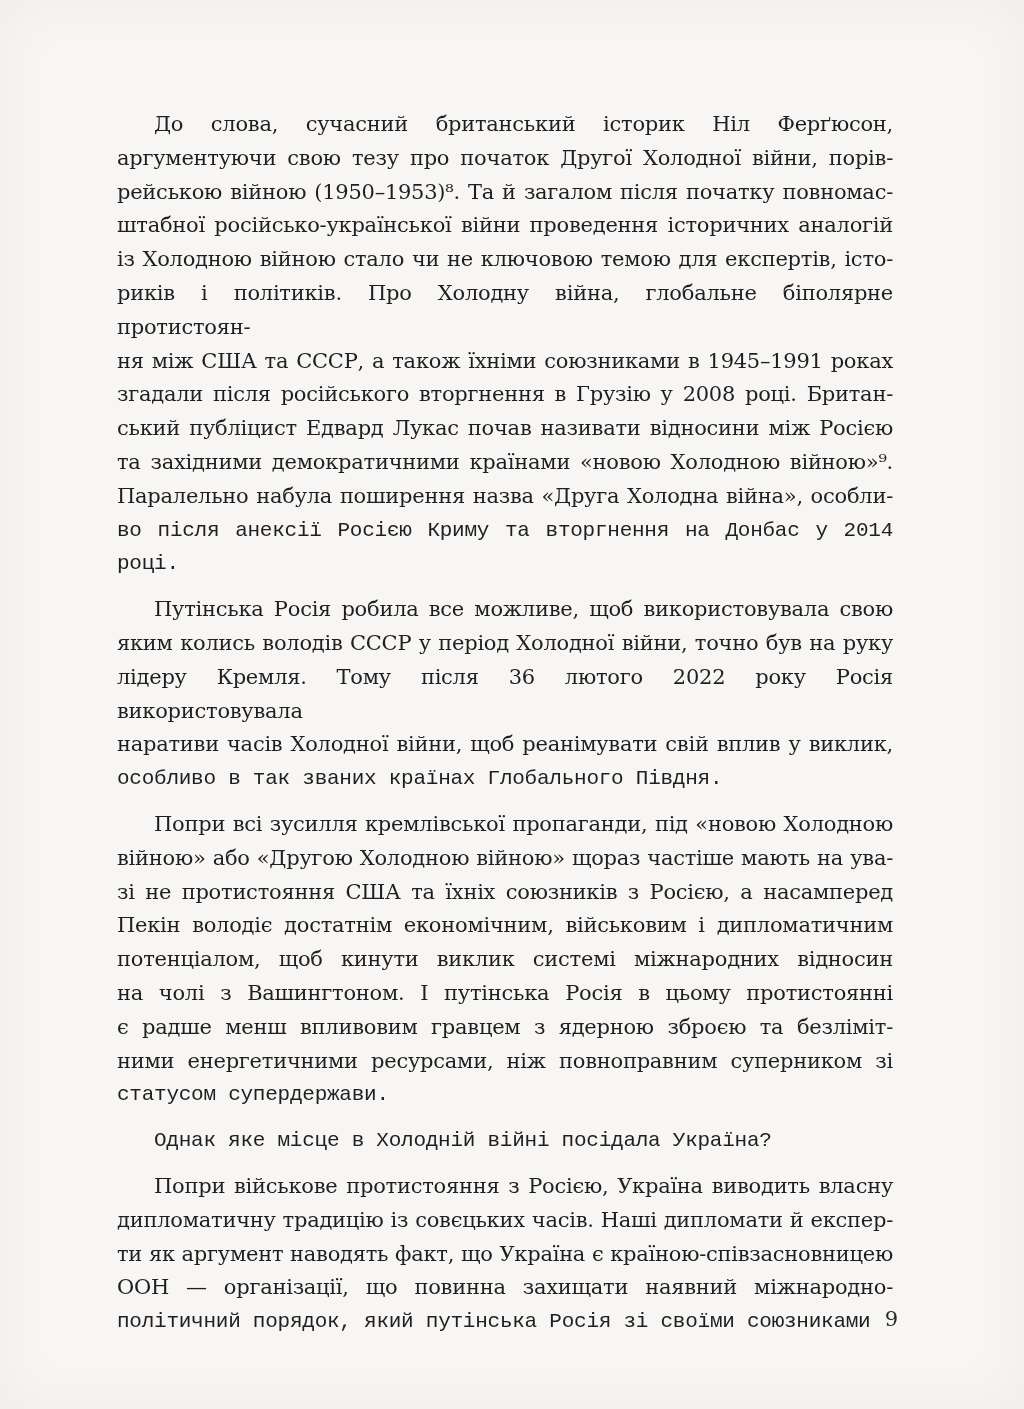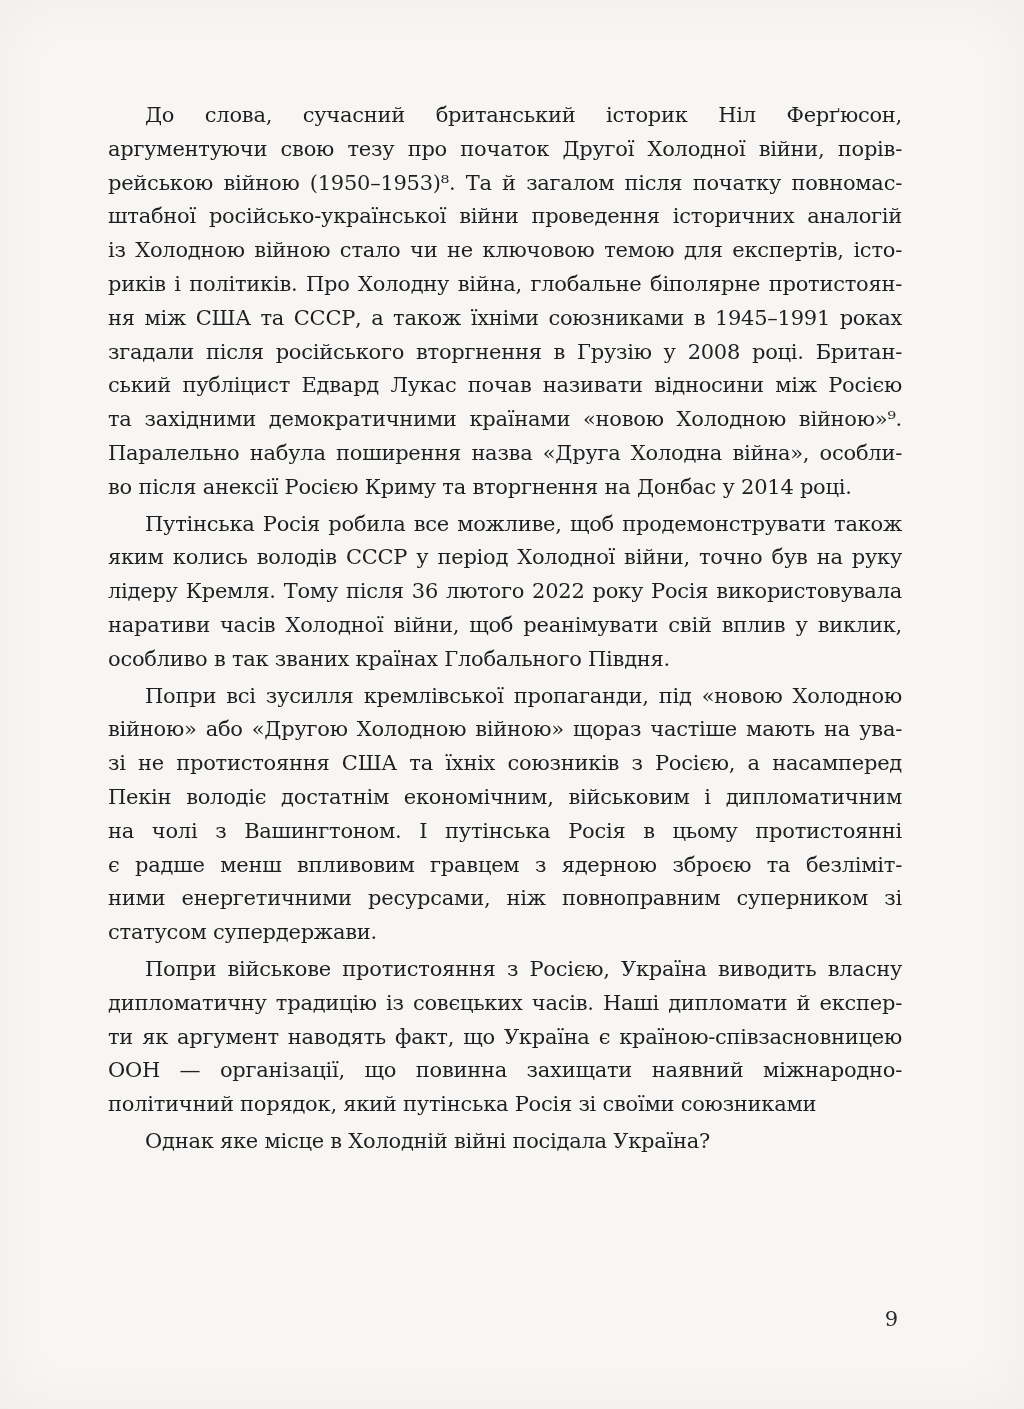--- a/index.html
+++ b/index.html
@@ -26,7 +26,7 @@
     letter-spacing: -0.25px;
   }
   .para {
-    margin: 3px;
+    margin: 12px;
     padding: 0;
   }
   .line {

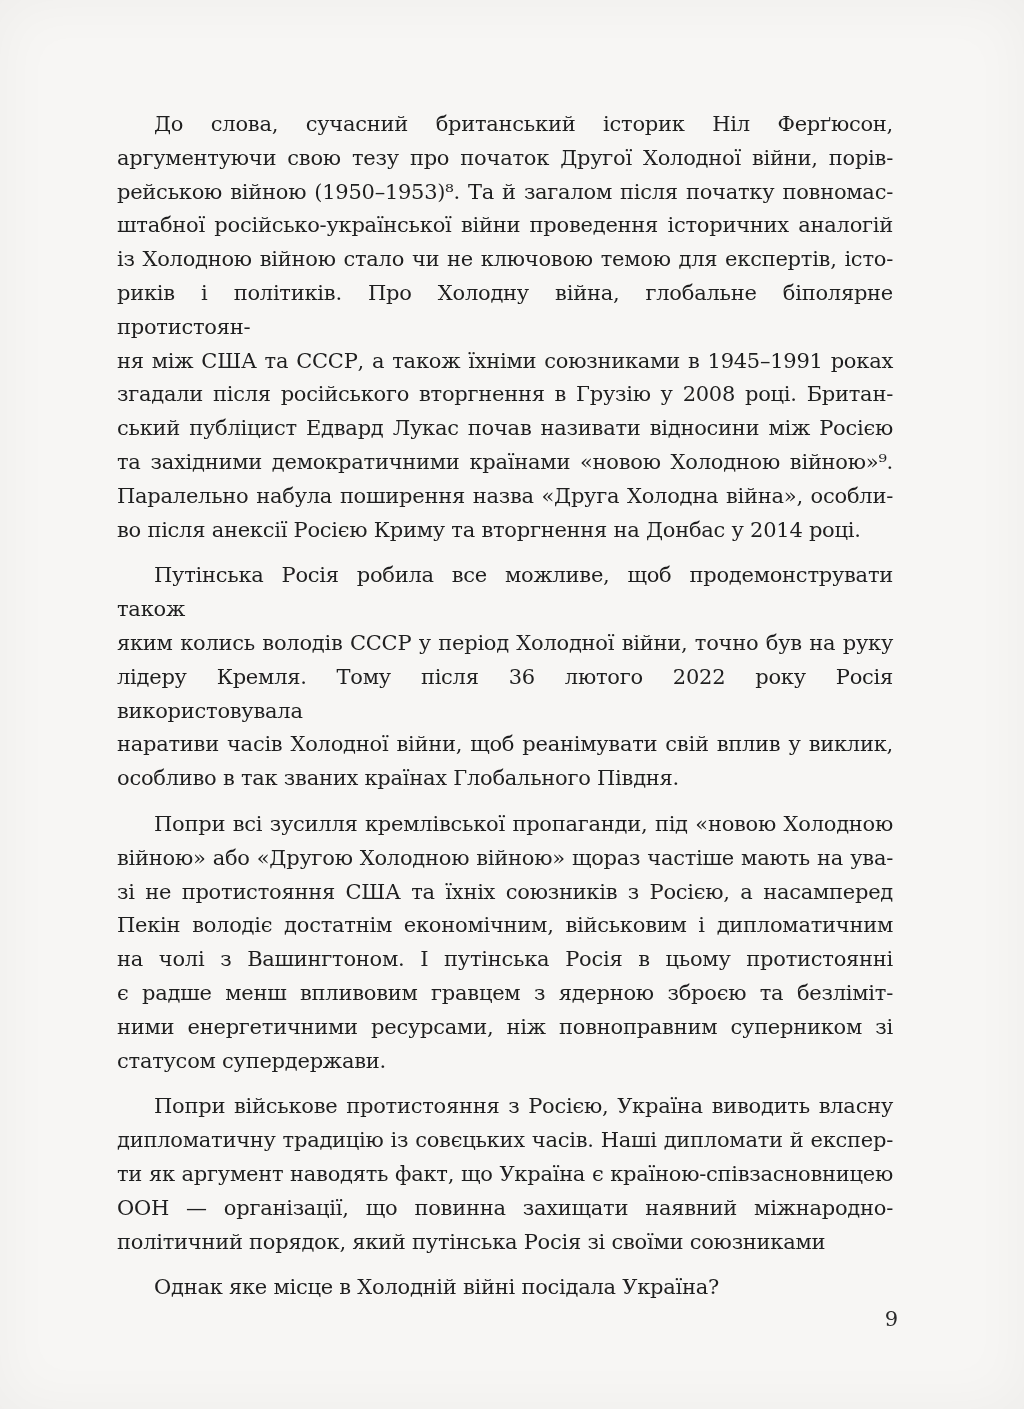--- a/index.html
+++ b/index.html
@@ -39,6 +39,7 @@
   }
   .line.last {
     text-align-last: left;
+    font-family: Liberation Mono, monospace;
   }
   .page-number {
     position: absolute;

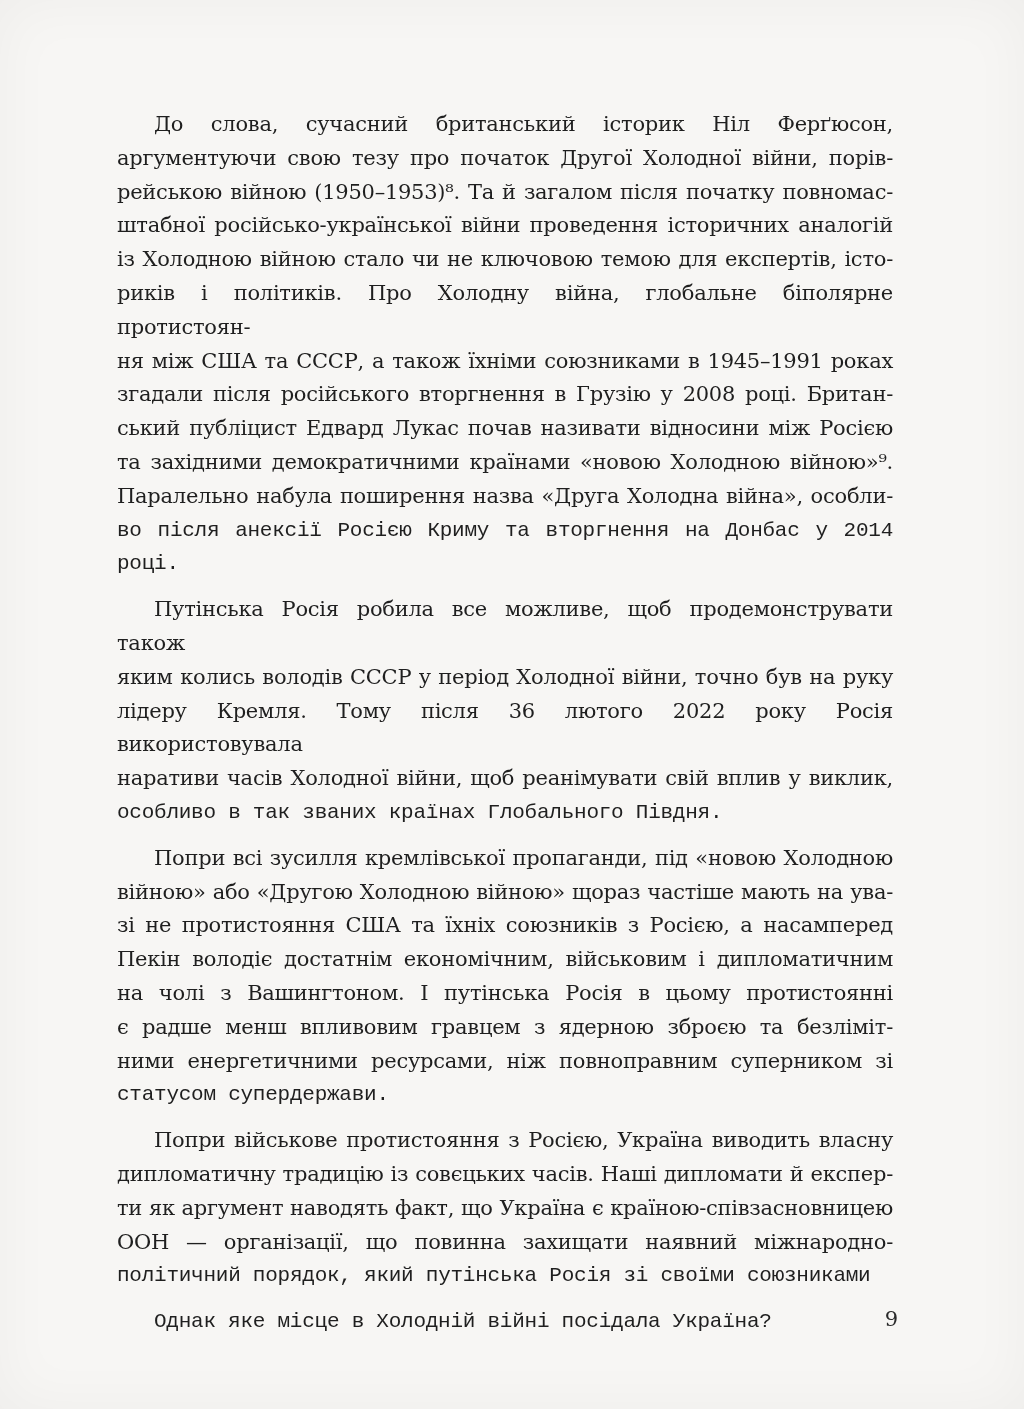--- a/index.html
+++ b/index.html
@@ -72,7 +72,7 @@
         <div class="line last">во після анексії Росією Криму та вторгнення на Донбас у 2014 році.</div>
       </div>
       <div class="para">
-        <div class="line first">Путінська Росія робила все можливе, щоб продемонструвати також</div>
+        <div class="line first">Путінська Росія робила все можливе, щоб використовувала свою</div>
         <div class="line">яким колись володів СССР у період Холодної війни, точно був на руку</div>
         <div class="line">лідеру Кремля. Тому після 36 лютого 2022 року Росія використовувала</div>
         <div class="line">наративи часів Холодної війни, щоб реанімувати свій вплив у виклик,</div>

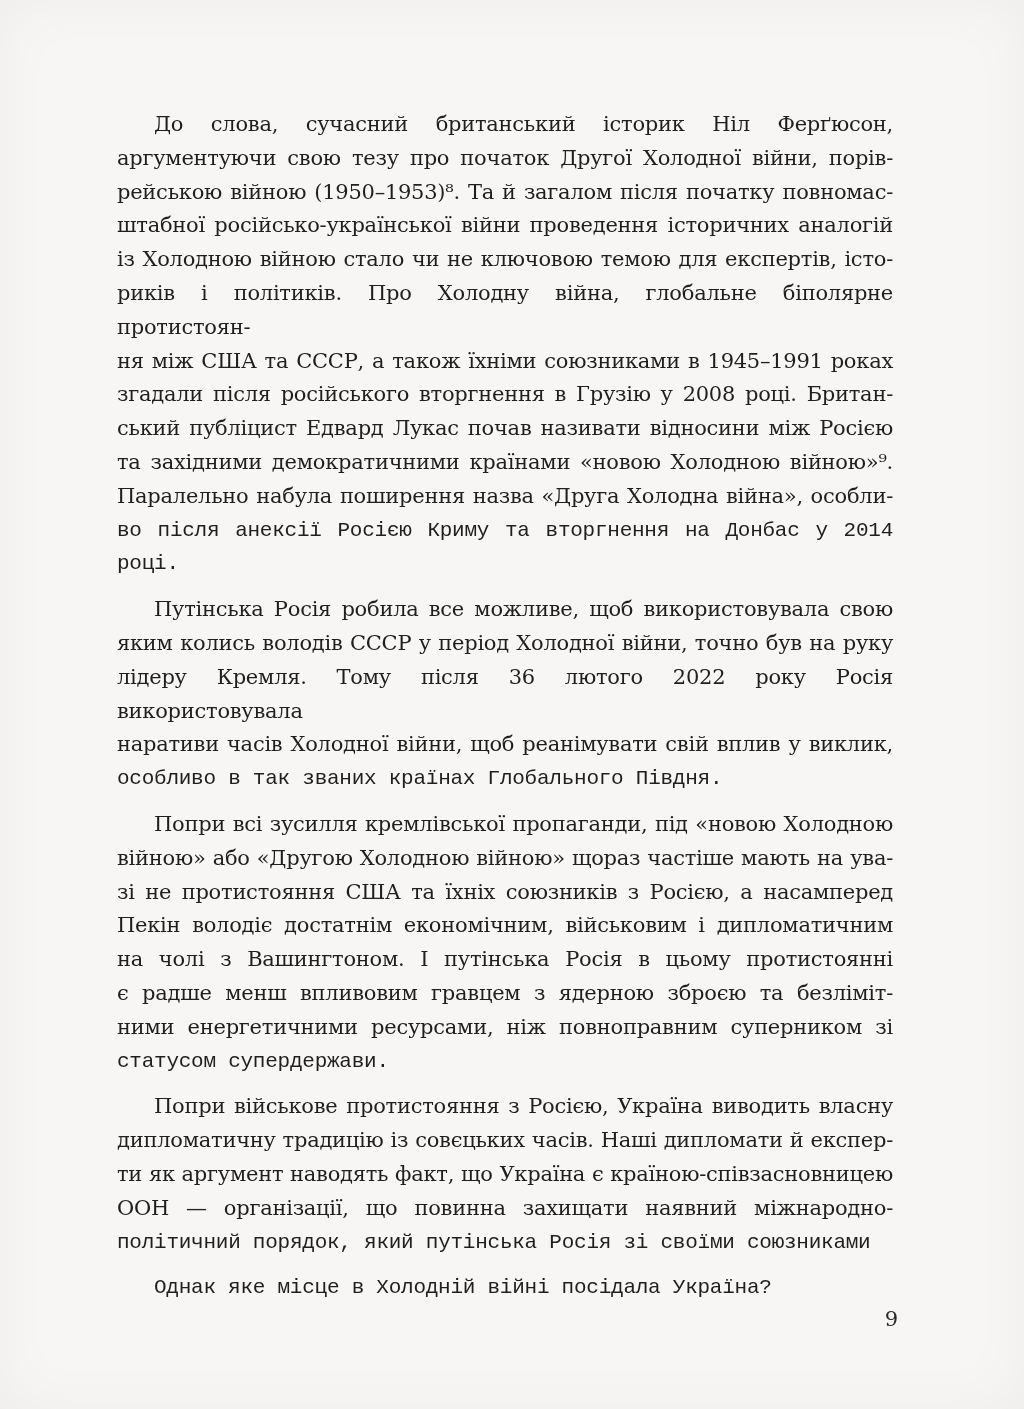--- a/index.html
+++ b/index.html
@@ -83,6 +83,7 @@
         <div class="line">війною» або «Другою Холодною війною» щораз частіше мають на ува-</div>
         <div class="line">зі не протистояння США та їхніх союзників з Росією, а насамперед</div>
         <div class="line">Пекін володіє достатнім економічним, військовим і дипломатичним</div>
+        <div class="line">потенціалом, щоб кинути виклик системі міжнародних відносин</div>
         <div class="line">на чолі з Вашингтоном. І путінська Росія в цьому протистоянні</div>
         <div class="line">є радше менш впливовим гравцем з ядерною зброєю та безліміт-</div>
         <div class="line">ними енергетичними ресурсами, ніж повноправним суперником зі</div>

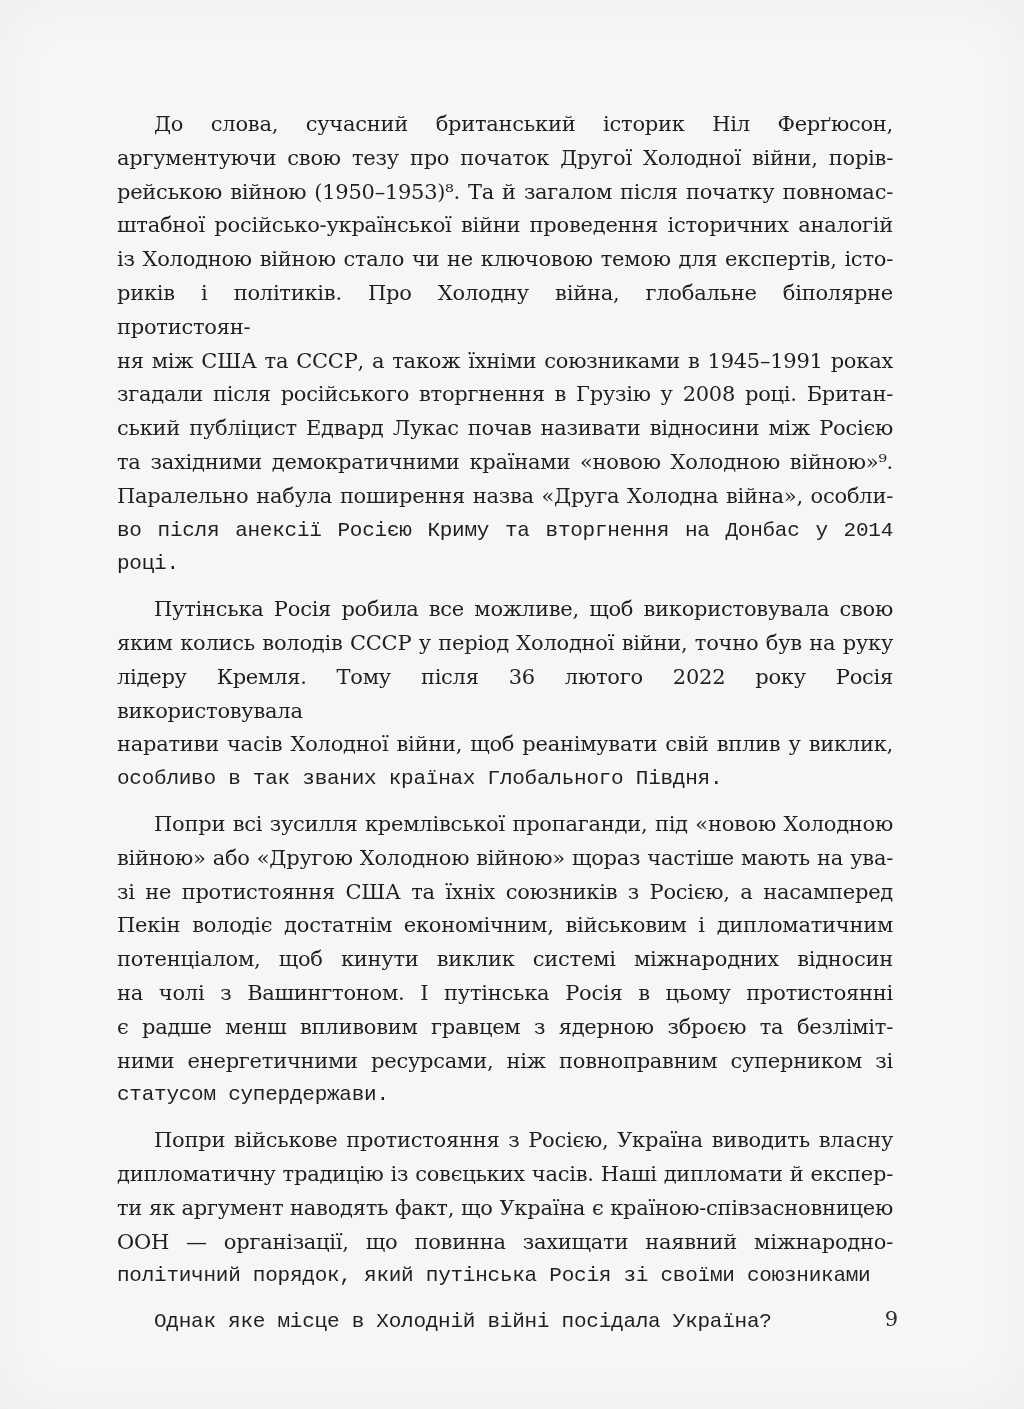--- a/index.html
+++ b/index.html
@@ -90,15 +90,15 @@
         <div class="line last">статусом супердержави.</div>
       </div>
       <div class="para">
+        <div class="line first last">Однак яке місце в Холодній війні посідала Україна?</div>
+      </div>
+      <div class="para">
         <div class="line first">Попри військове протистояння з Росією, Україна виводить власну</div>
         <div class="line">дипломатичну традицію із совєцьких часів. Наші дипломати й експер-</div>
         <div class="line">ти як аргумент наводять факт, що Україна є країною-співзасновницею</div>
         <div class="line">ООН — організації, що повинна захищати наявний міжнародно-</div>
         <div class="line last">політичний порядок, який путінська Росія зі своїми союзниками</div>
       </div>
-      <div class="para">
-        <div class="line first last">Однак яке місце в Холодній війні посідала Україна?</div>
-      </div>
     </div>
   <div class="page-number">9</div>
 </div>

